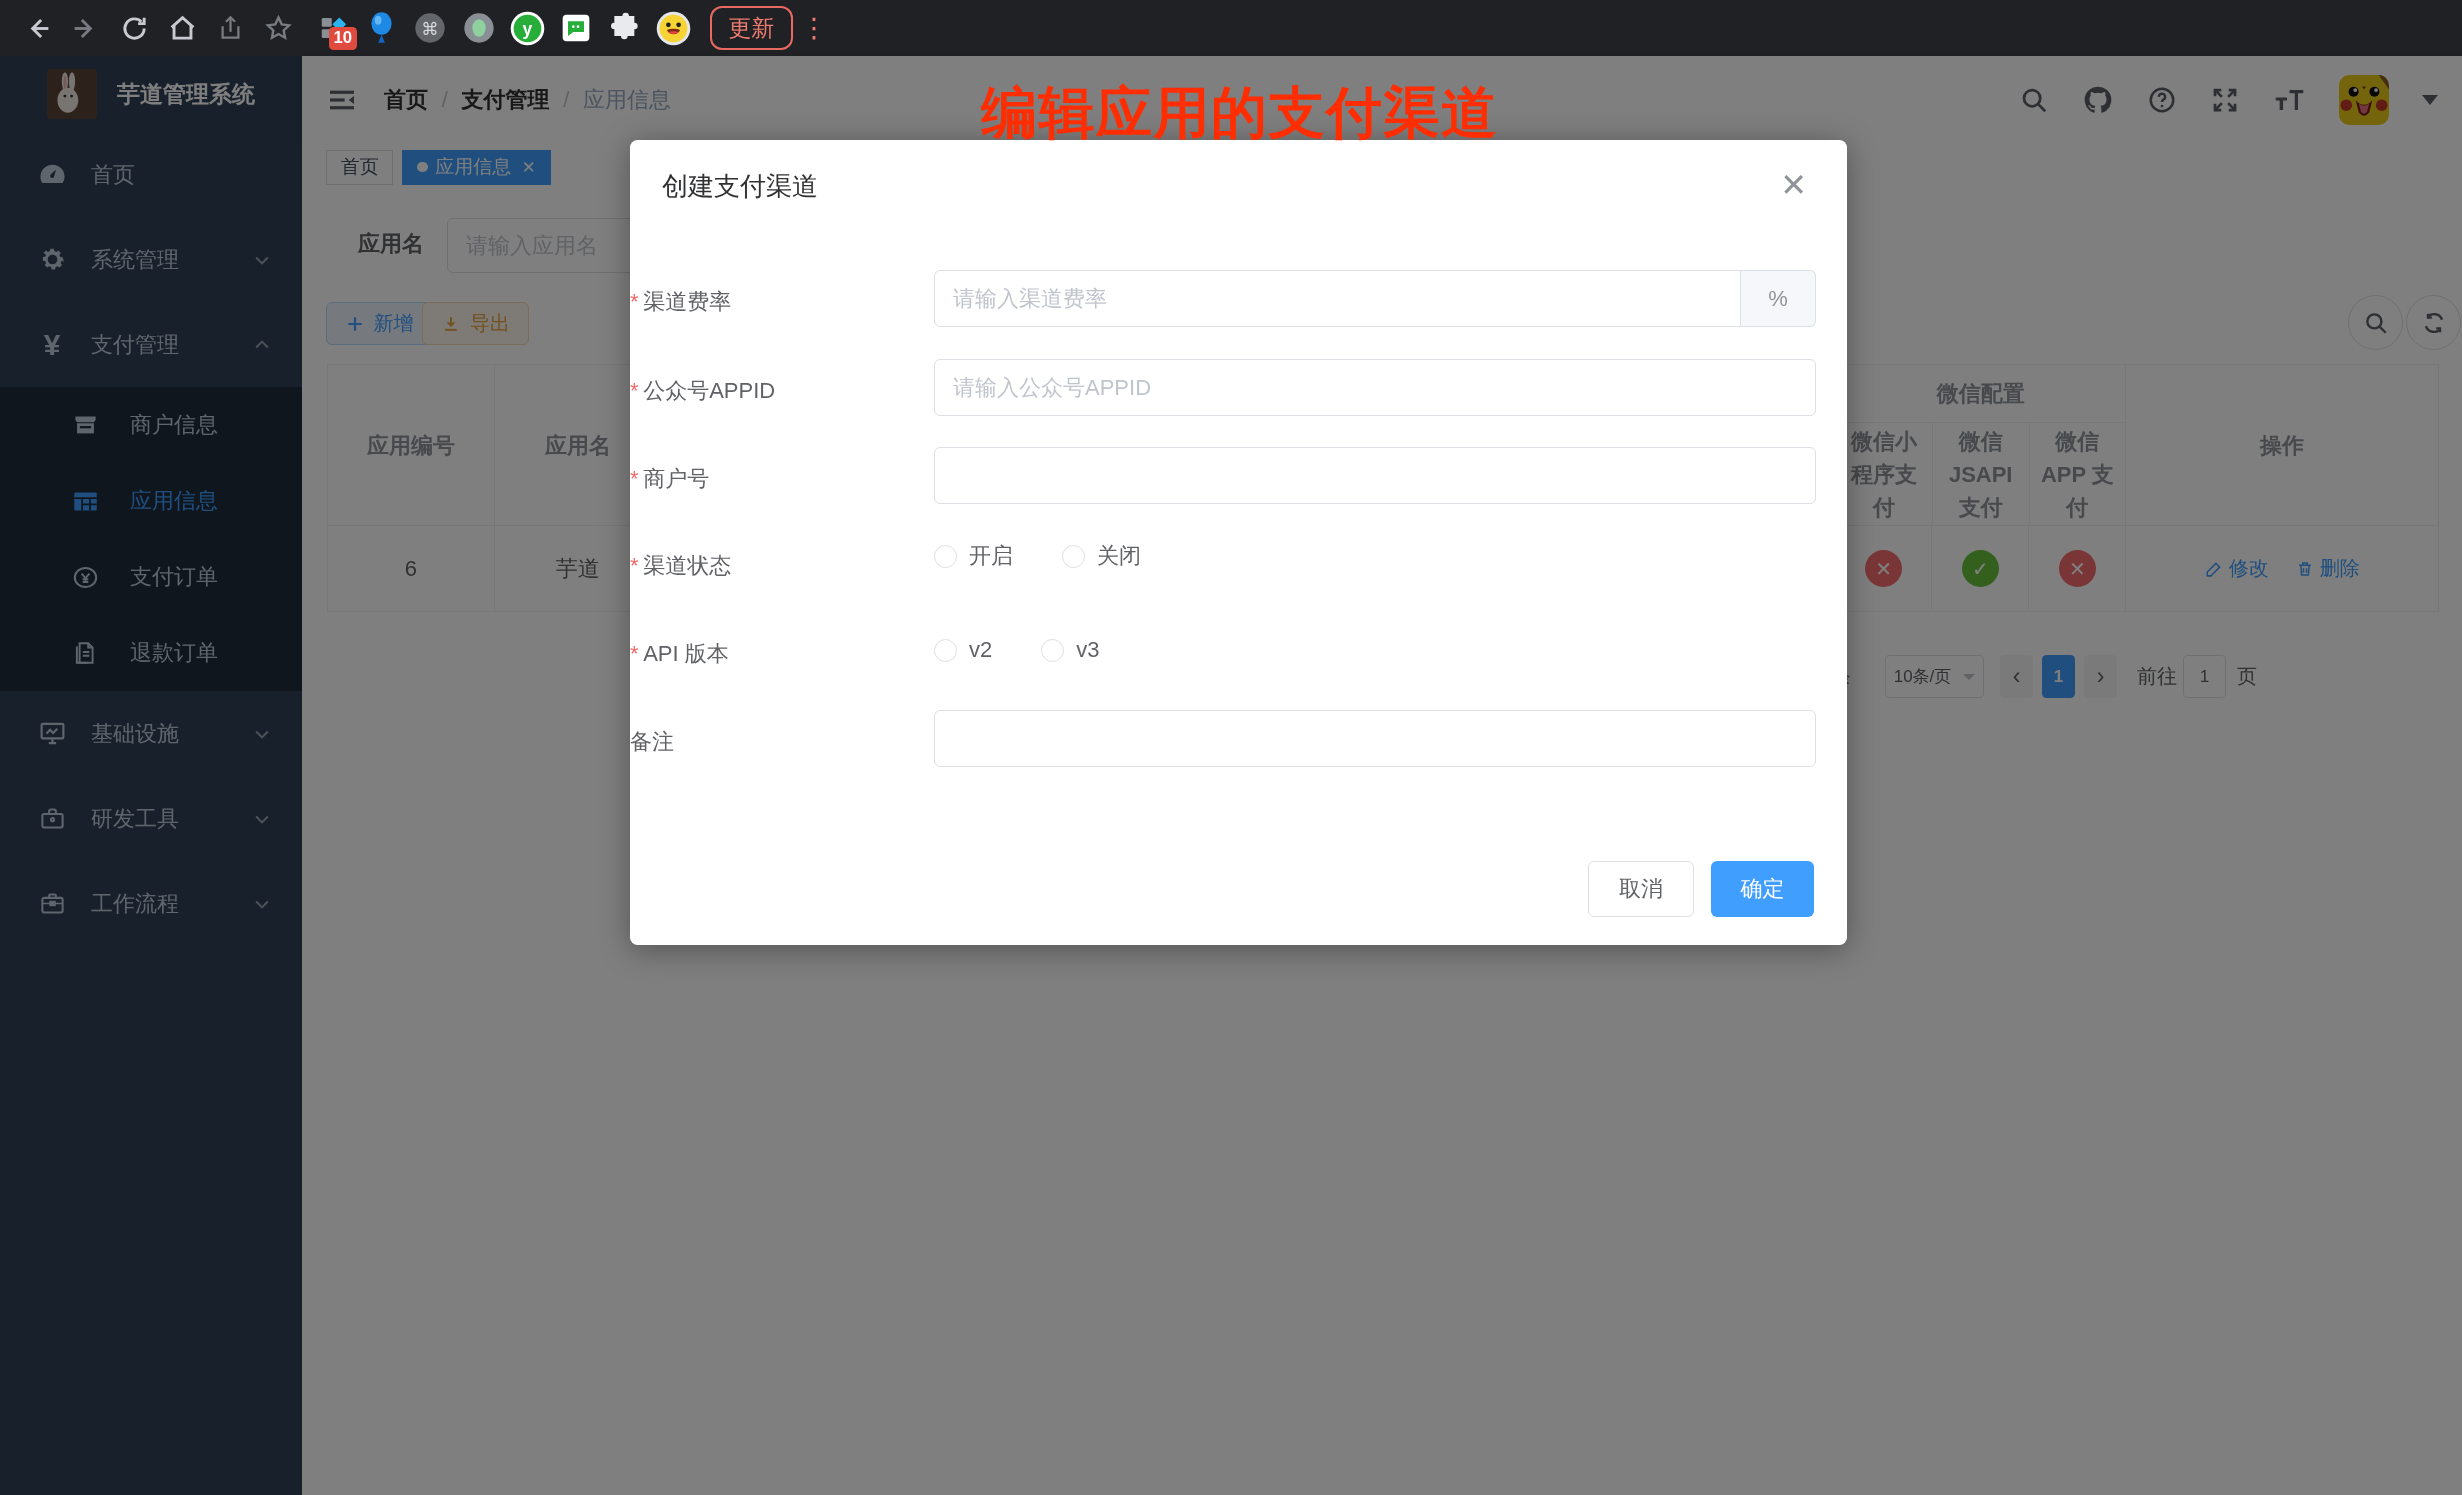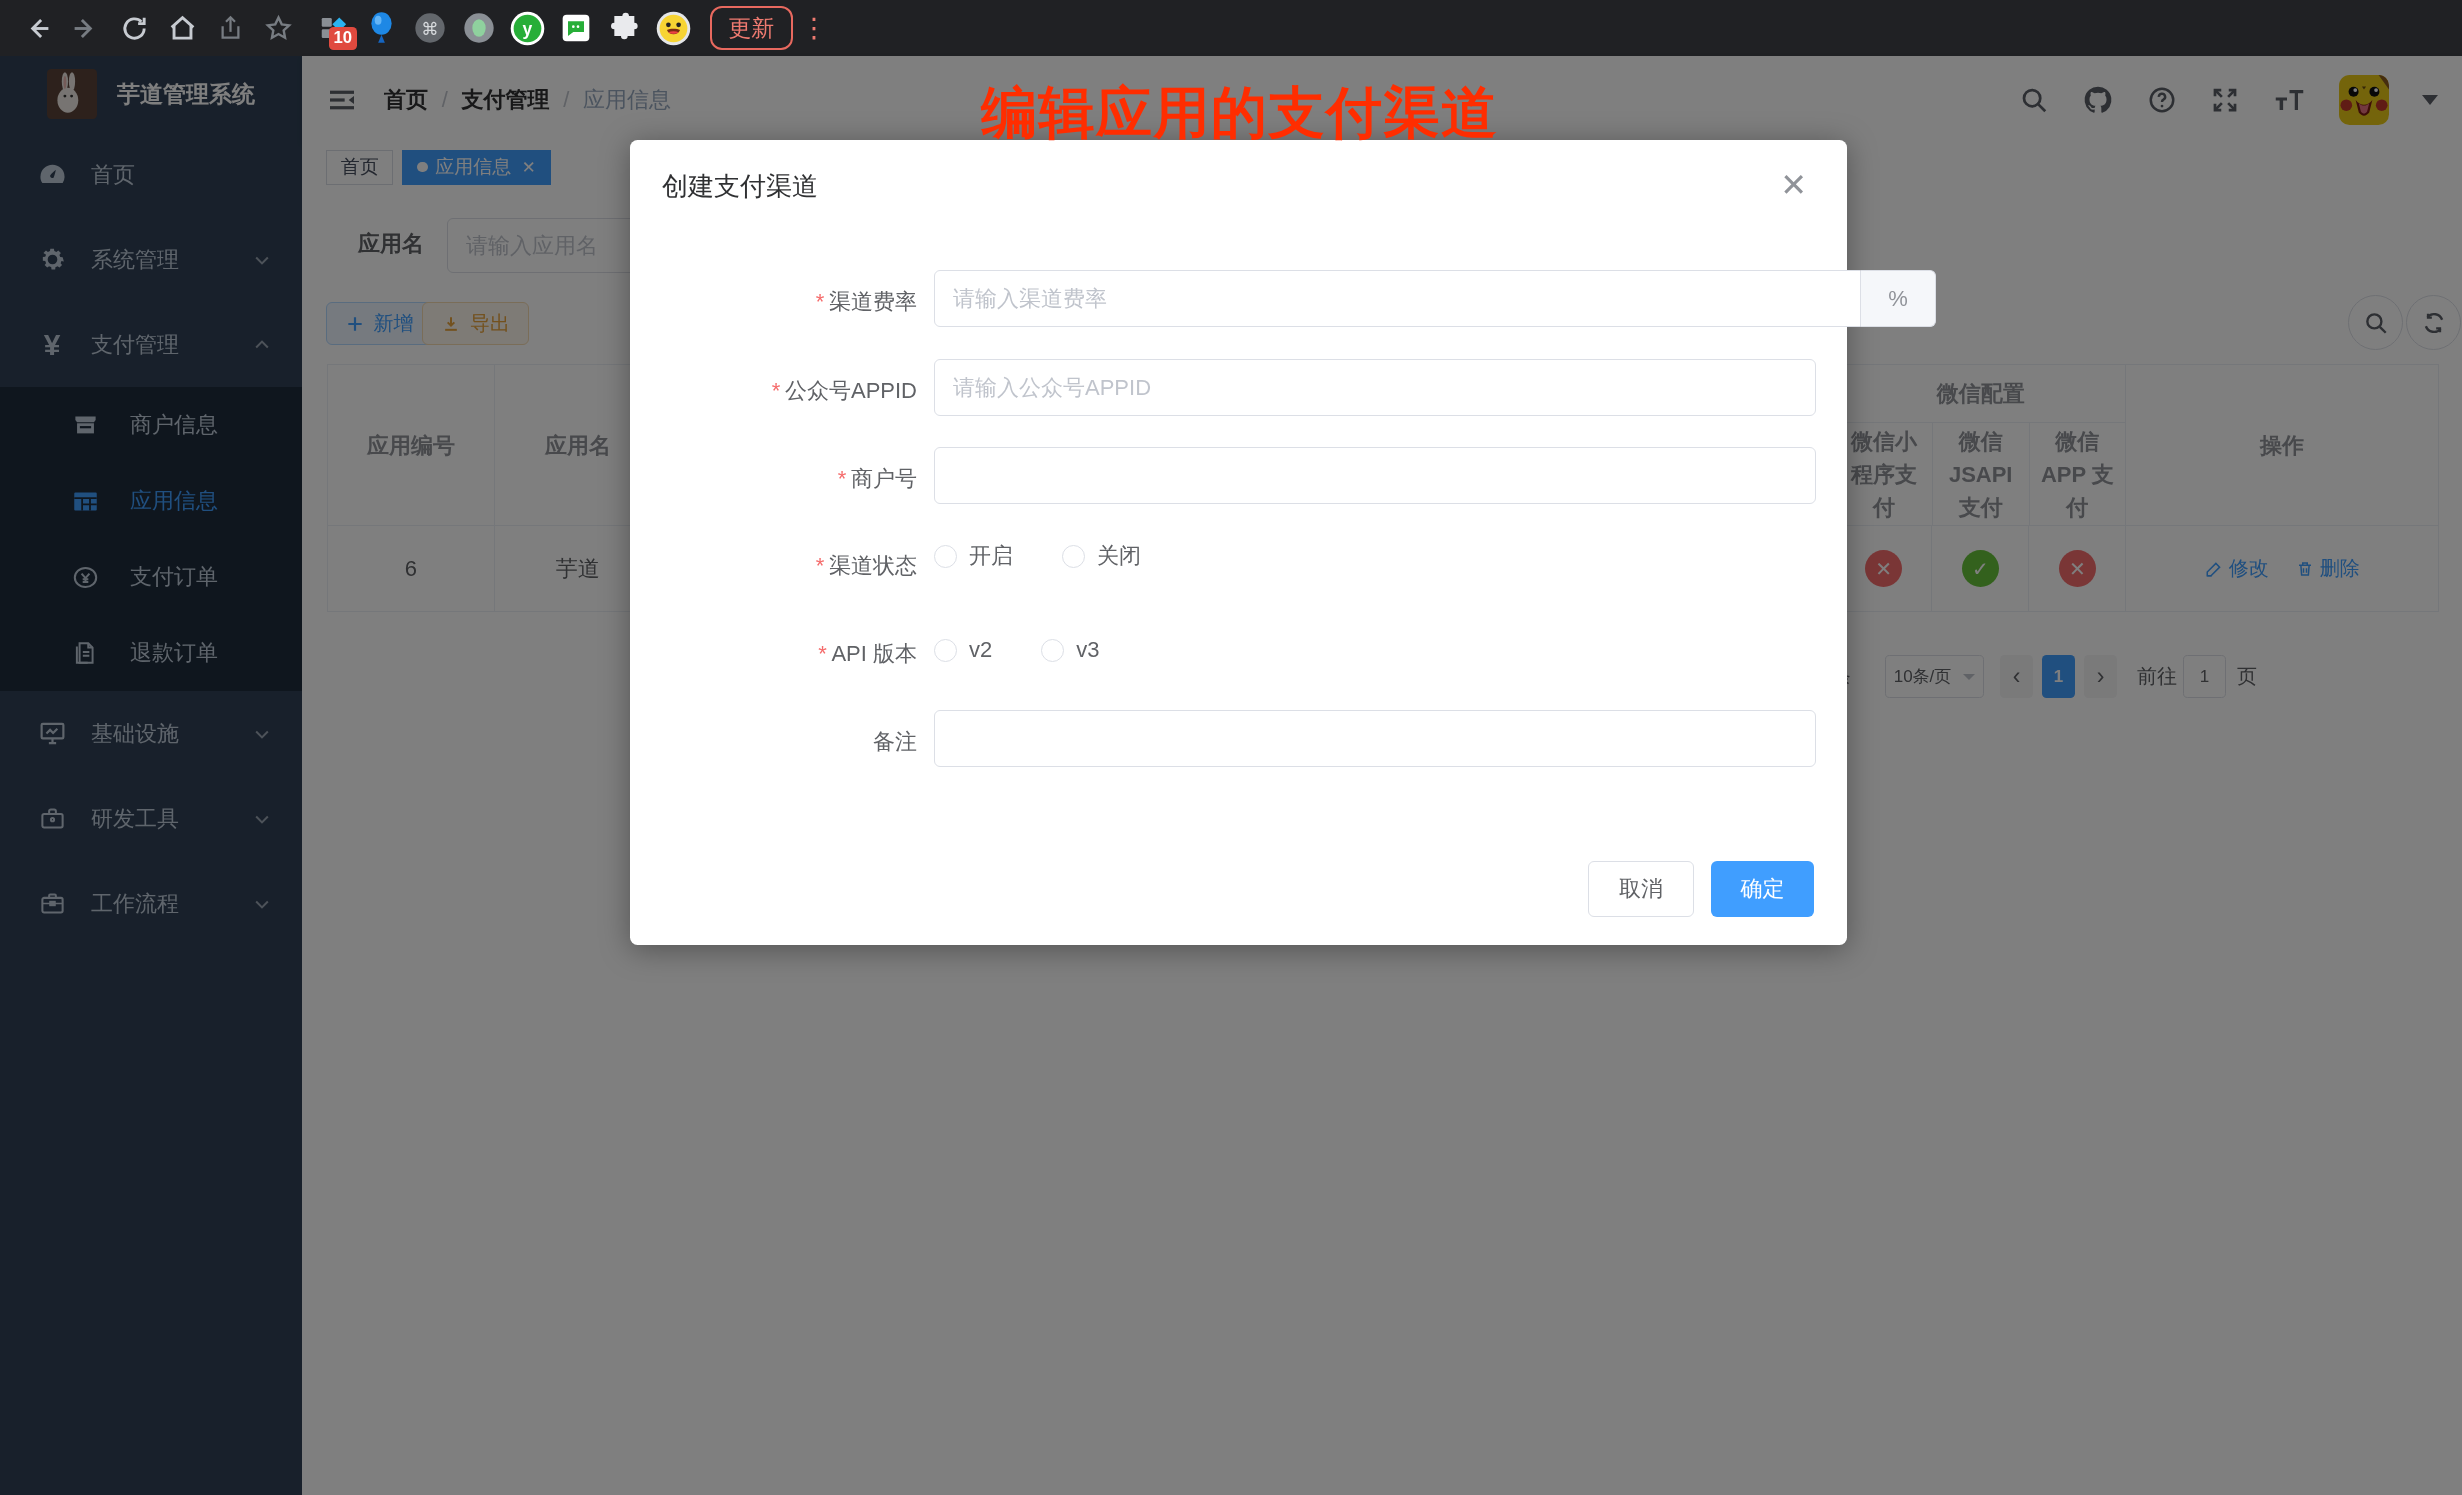--- a/index.html
+++ b/index.html
@@ -84,7 +84,7 @@
   .modal{position:absolute;left:630px;top:84px;width:1217px;height:805px;background:#fff;border-radius:7.6px;box-shadow:0 4.6px 30px rgba(0,0,0,.35);z-index:60;}
   .m-title{position:absolute;left:32px;top:29px;font-size:26px;color:#303133;}
   .m-close{position:absolute;right:40px;top:29px;font-size:32px;color:#909399;line-height:1;}
-  .f-label{position:absolute;left:0;width:287px;text-align:right;font-size:22px;color:#606266;white-space:nowrap;}
+  .f-label{position:absolute;left:0;width:287px;text-align:left;font-size:22px;color:#606266;white-space:nowrap;}
   .req{color:#F56C6C;margin-right:4.6px;}
   .f-input{position:absolute;left:304px;width:882px;height:57px;}
   .grp{position:absolute;left:304px;width:1002px;height:57px;display:flex;}

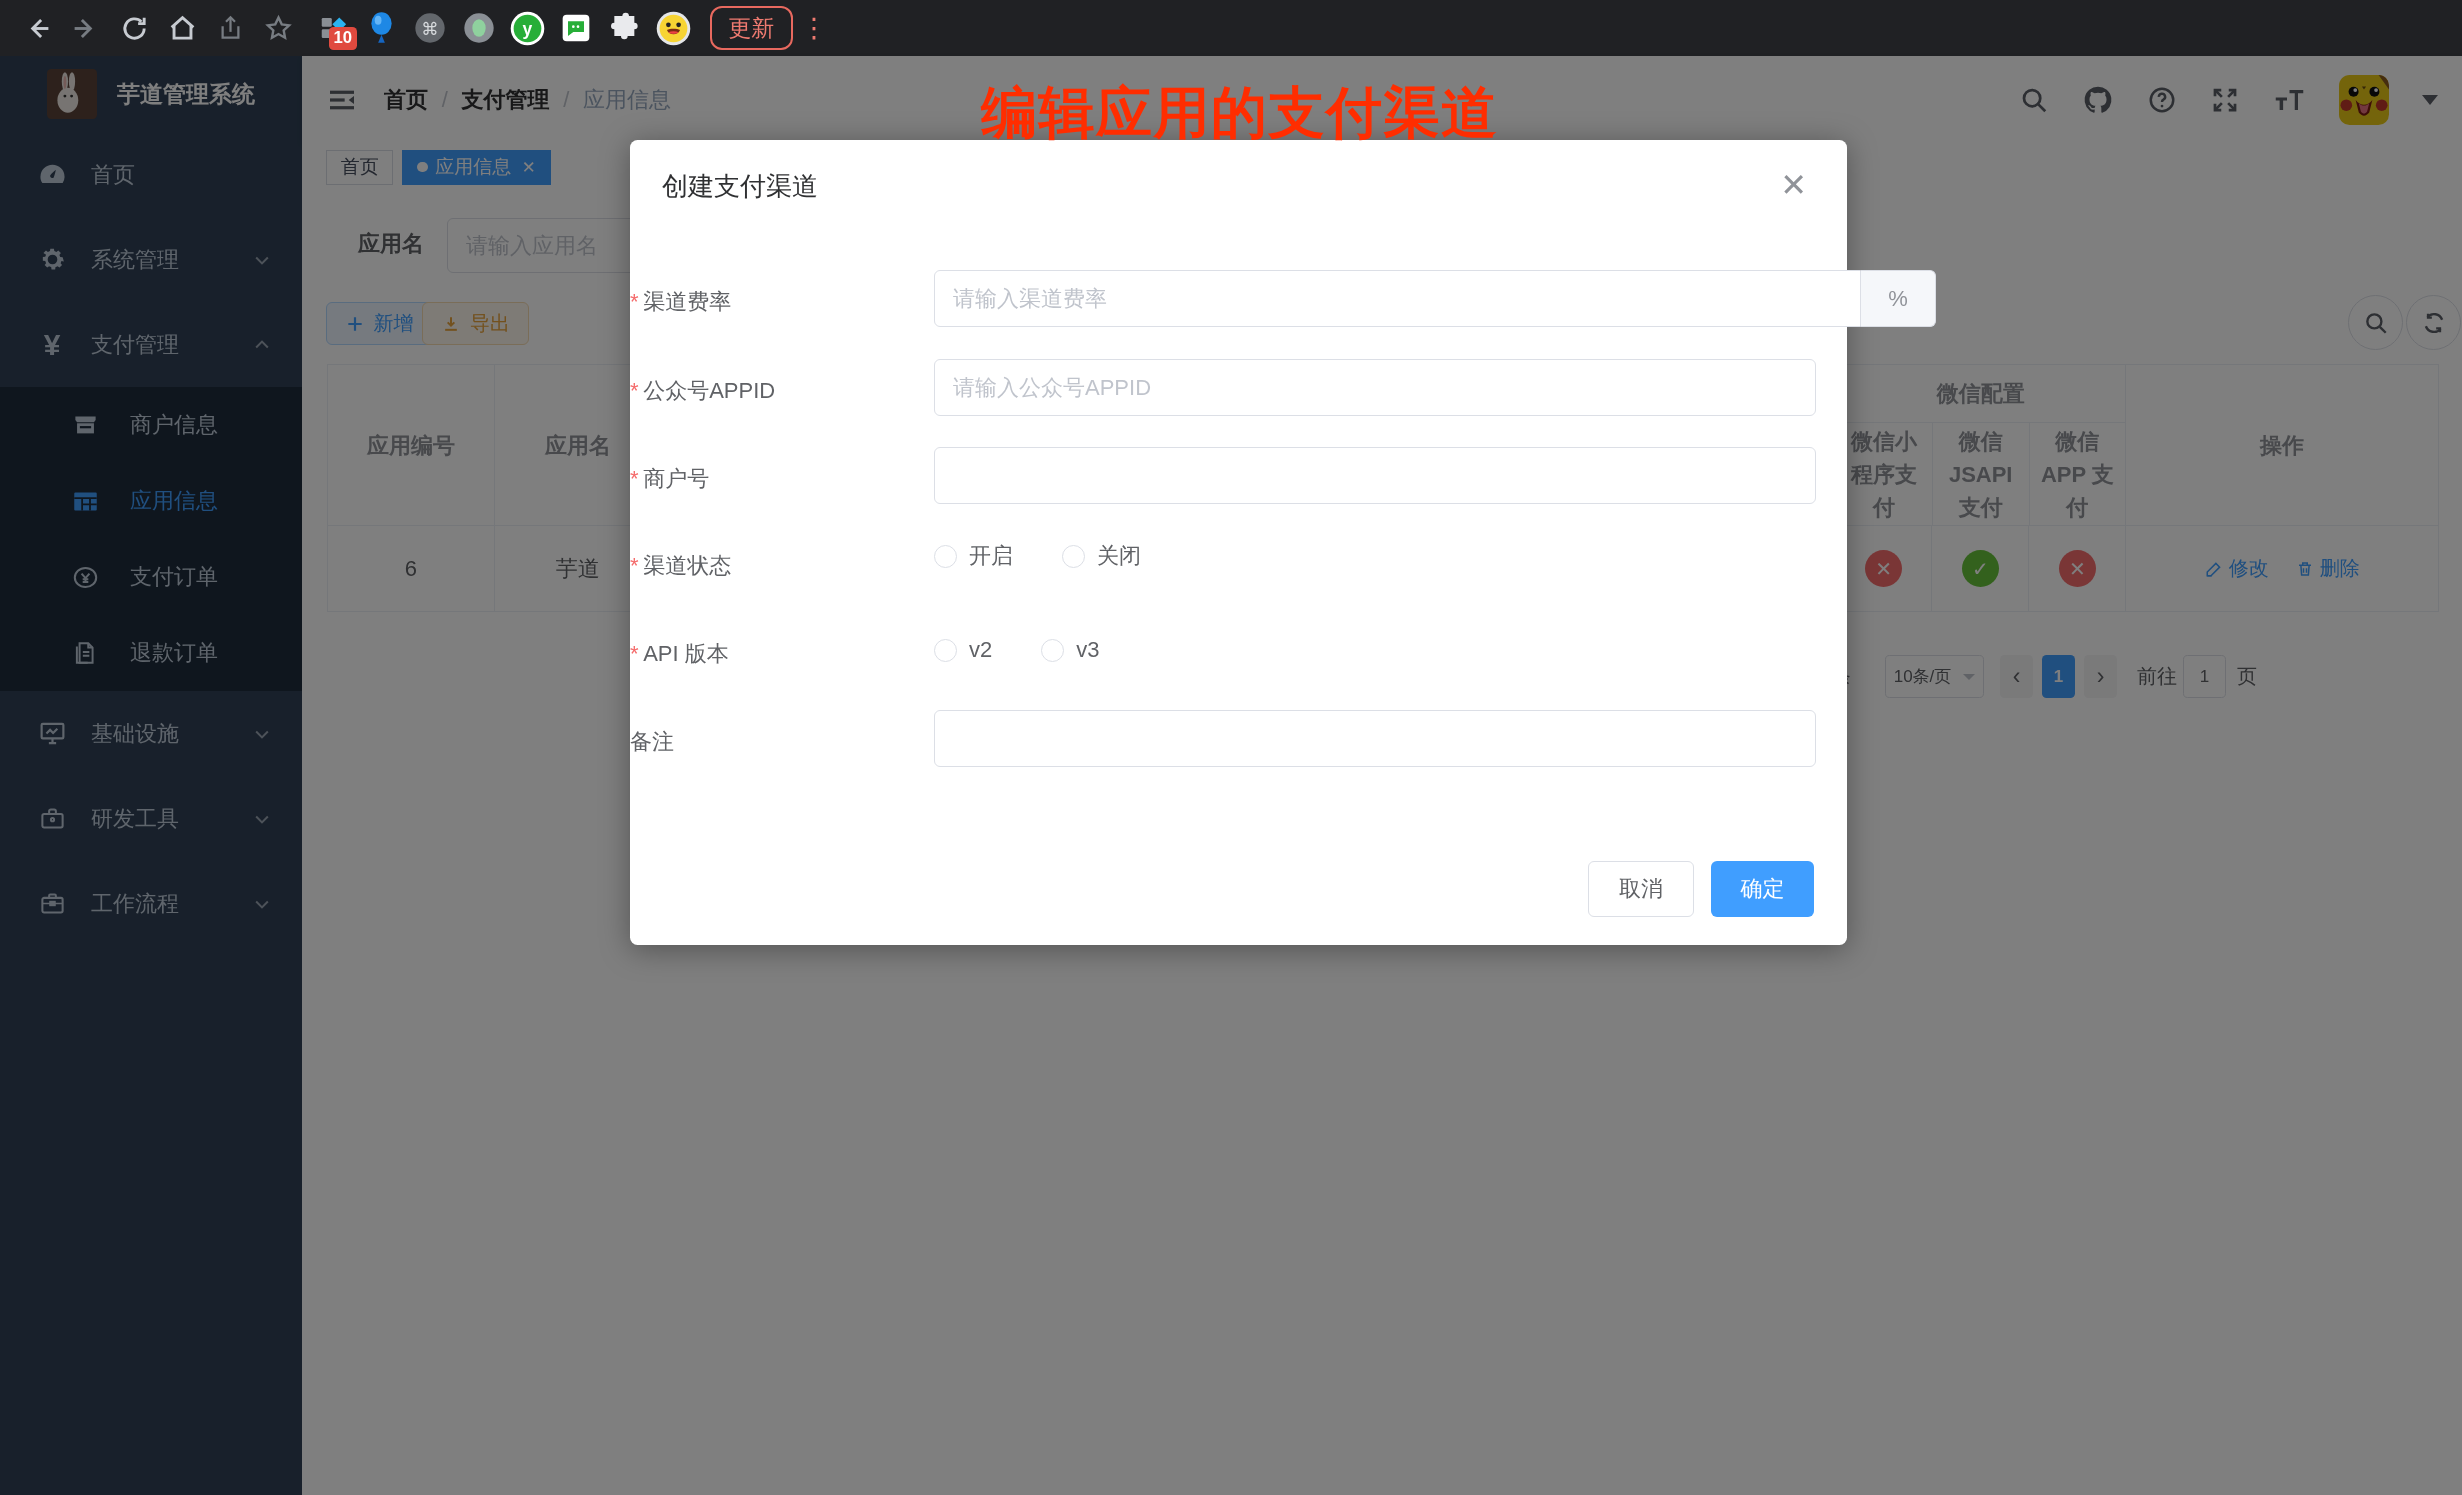--- a/index.html
+++ b/index.html
@@ -87,7 +87,7 @@
   .f-label{position:absolute;left:0;width:287px;text-align:left;font-size:22px;color:#606266;white-space:nowrap;}
   .req{color:#F56C6C;margin-right:4.6px;}
   .f-input{position:absolute;left:304px;width:882px;height:57px;}
-  .grp{position:absolute;left:304px;width:1002px;height:57px;display:flex;}
+  .grp{position:absolute;left:304px;width:882px;height:57px;display:flex;}
   .grp .el-input{flex:1;border-radius:6px 0 0 6px;}
   .grp .append{width:75px;background:#f5f7fa;border:1.5px solid #dcdfe6;border-left:none;border-radius:0 6px 6px 0;display:flex;align-items:center;justify-content:center;color:#909399;font-size:22px;}
   .radio-row{position:absolute;left:304px;display:flex;align-items:center;gap:49px;}

